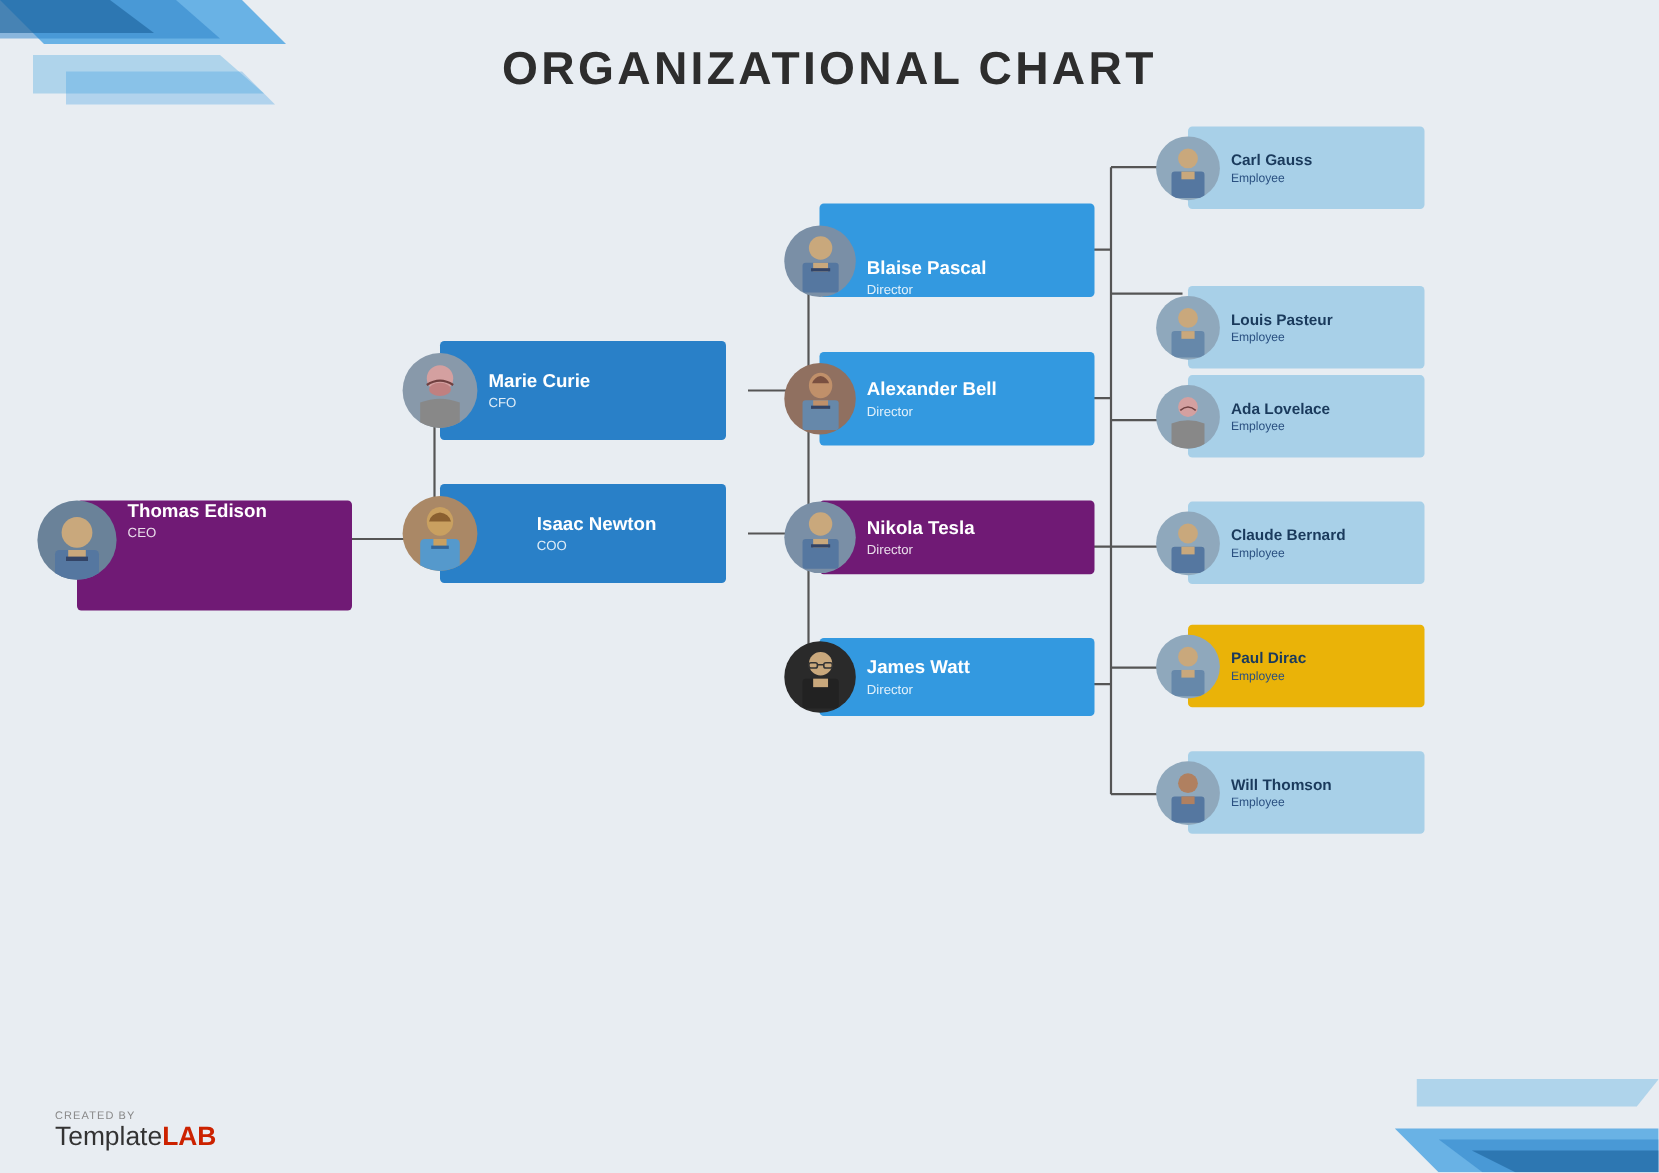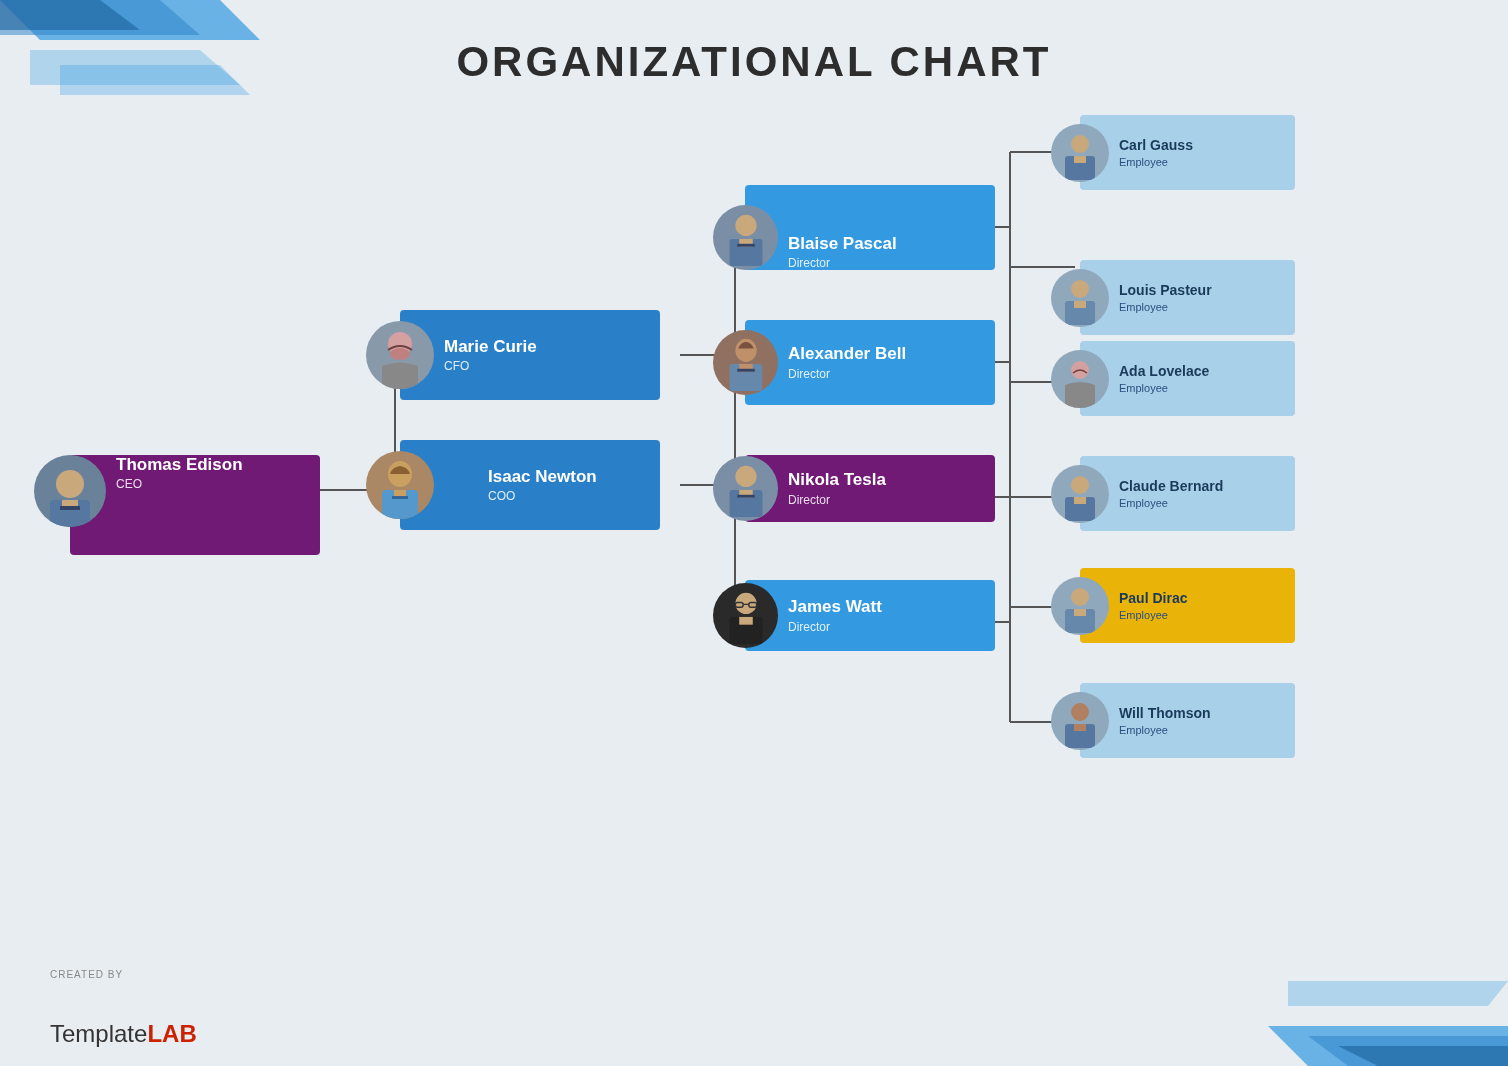--- a/index.html
+++ b/index.html
@@ -132,7 +132,6 @@
       display: flex;
       flex-direction: column;
       align-items: flex-start;
-      gap: 40px;
     }
     .watermark-created {
       font-size: 10px;

